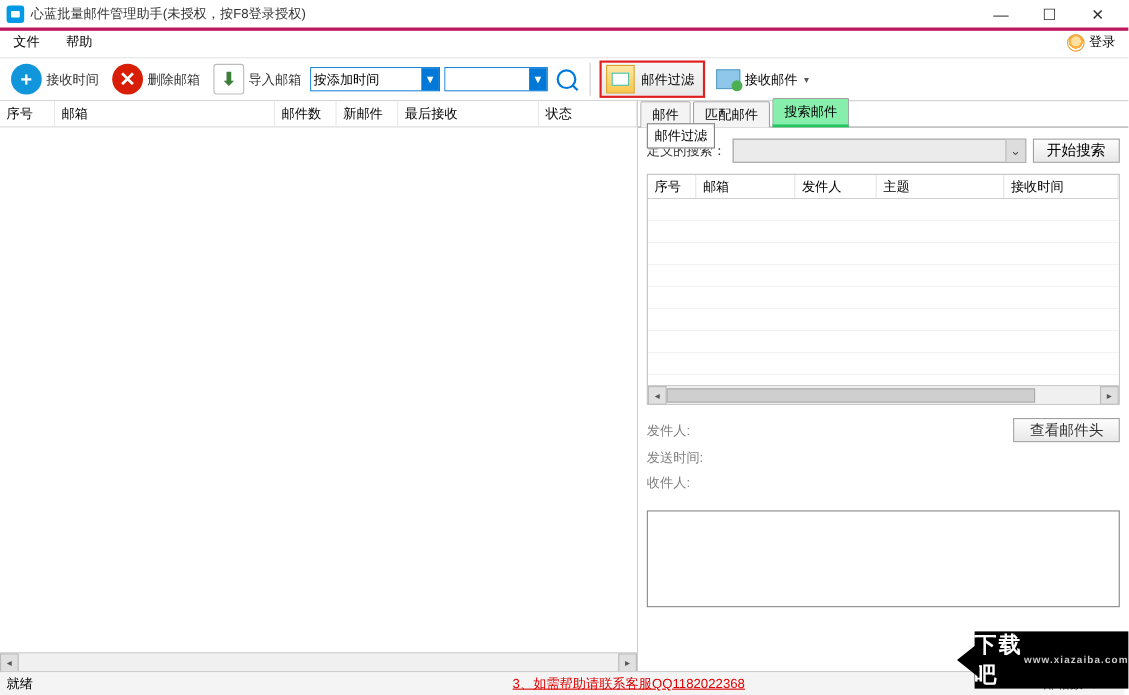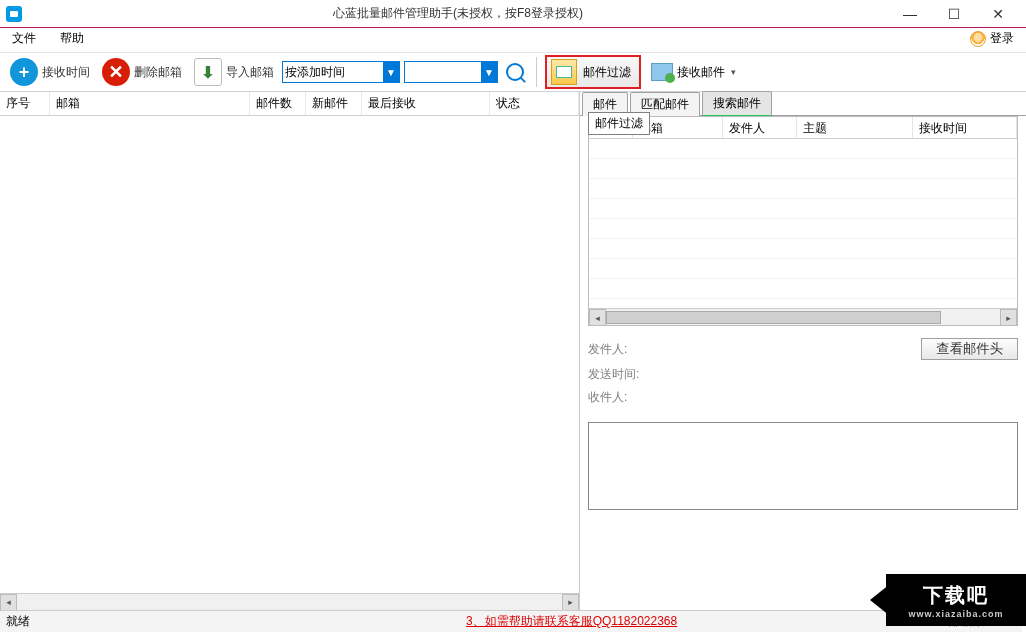--- a/index.html
+++ b/index.html
@@ -6,7 +6,7 @@
 body { font-family: "Microsoft YaHei", "SimSun", Arial, sans-serif; font-size: 12px; background: #fff; overflow: hidden; width: 1026px; height: 632px; position: relative; }
 
 
-.titlebar { height: 28px; display: flex; align-items: center; border-bottom: 1px solid #be185d; padding: 0 6px; text-align: center; }
+.titlebar { height: 28px; display: flex; align-items: center; border-bottom: 3px solid #be185d; padding: 0 6px; }
 .titlebar .app-icon { width: 16px; height: 16px; background: #0099e5; border-radius: 3px; display: inline-flex; align-items: center; justify-content: center; margin-right: 6px; }
 .titlebar .app-icon::before { content: ""; width: 8px; height: 6px; background: #fff; border-radius: 1px; }
 .titlebar .title-text { flex: 1; color: #333; }

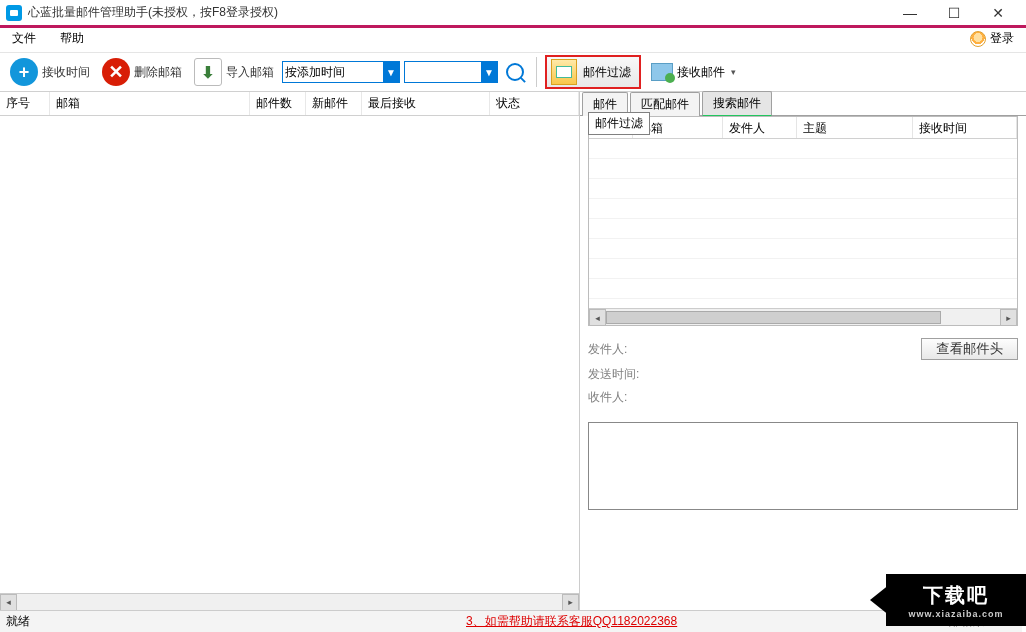--- a/index.html
+++ b/index.html
@@ -63,7 +63,7 @@
 
 .right-tabs { display: flex; height: 24px; align-items: flex-end; border-bottom: 1px solid #a0a0a0; padding-left: 2px; }
 .right-tabs .tab { padding: 3px 10px; border: 1px solid #a0a0a0; border-bottom: none; background: #f4f4f4; margin-right: 2px; cursor: default; border-top-left-radius: 2px; border-top-right-radius: 2px; position: relative; top: 1px; }
-.right-tabs .tab.active { background: #e5e5e5; border-bottom: 1px solid #22c55e; }
+.right-tabs .tab.active { background: #86efac; border-bottom: 3px solid #22c55e; }
 
 
 .search-row { display: flex; align-items: center; gap: 6px; padding: 10px 8px; }

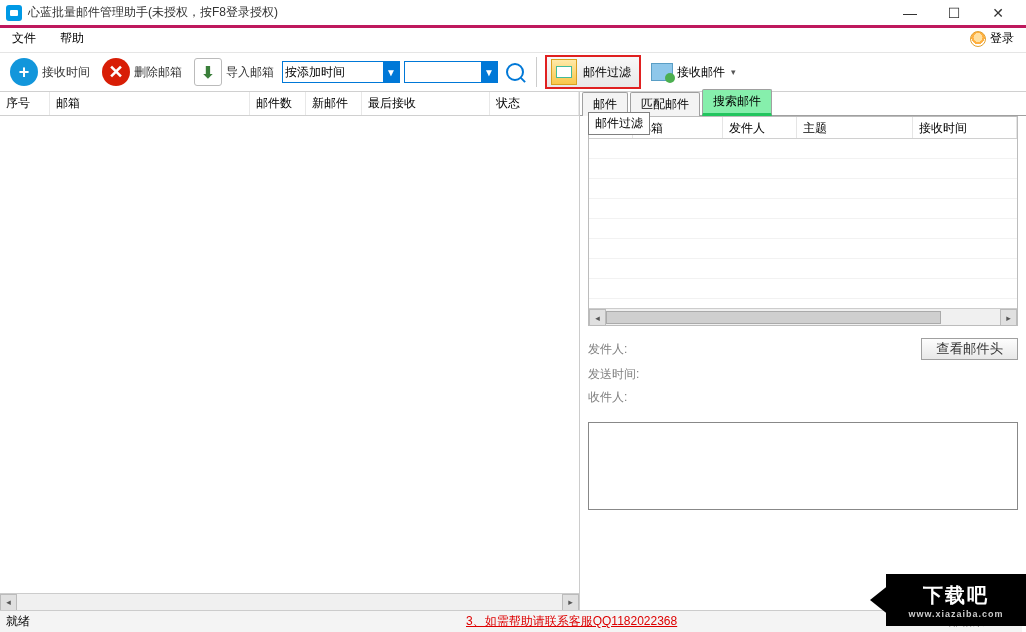--- a/index.html
+++ b/index.html
@@ -193,6 +193,13 @@
       <div class="tab active">搜索邮件</div>
     </div>
 
+    <div class="search-row">
+      <span class="lbl">定义的搜索：</span>
+      <div class="combo">
+        <span class="dd">⌄</span>
+      </div>
+      <button class="go-btn">开始搜索</button>
+    </div>
 
     <div class="right-table-wrap">
       <div class="right-table-hdr">

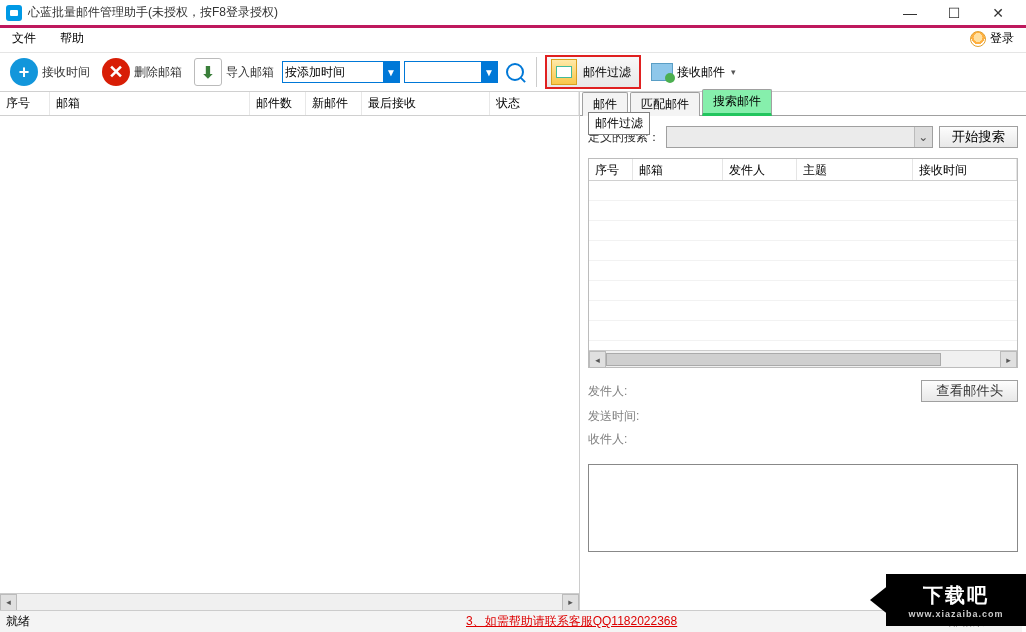--- a/index.html
+++ b/index.html
@@ -100,7 +100,7 @@
 .statusbar .stat-right { margin-left: auto; display: flex; gap: 8px; color: #333; }
 
 
-.watermark { position: absolute; right: 0; bottom: 6px; width: 140px; height: 52px; background: #000; color: #fff; display: flex; flex-direction: column; align-items: center; justify-content: center; font-weight: bold; font-size: 20px; letter-spacing: 2px; z-index: 100; }
+.watermark { position: absolute; right: 0; bottom: 6px; width: 140px; height: 52px; background: #000; color: #fff; display: flex; flex-direction: row; align-items: center; justify-content: center; font-weight: bold; font-size: 20px; letter-spacing: 2px; z-index: 100; }
 .watermark .wm-sub { font-size: 9px; letter-spacing: 1px; color: #ccc; }
 .watermark::before { content: ""; position: absolute; left: -16px; top: 10px; width: 0; height: 0; border-top: 16px solid transparent; border-bottom: 16px solid transparent; border-right: 20px solid #000; }
 </style>

